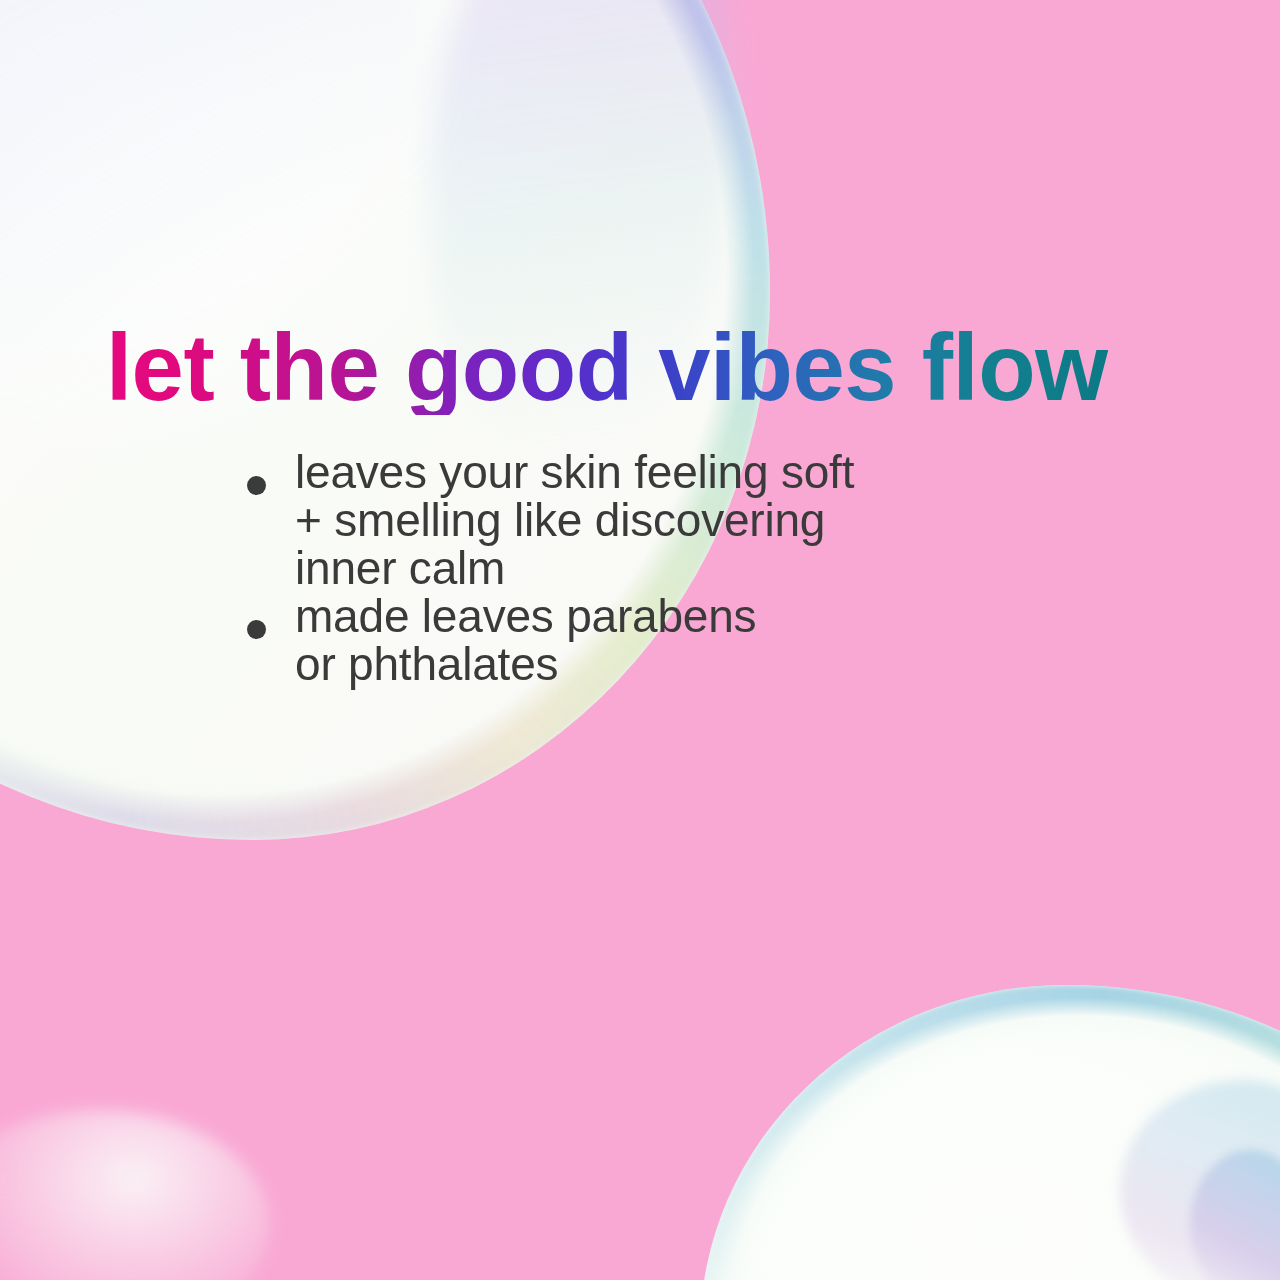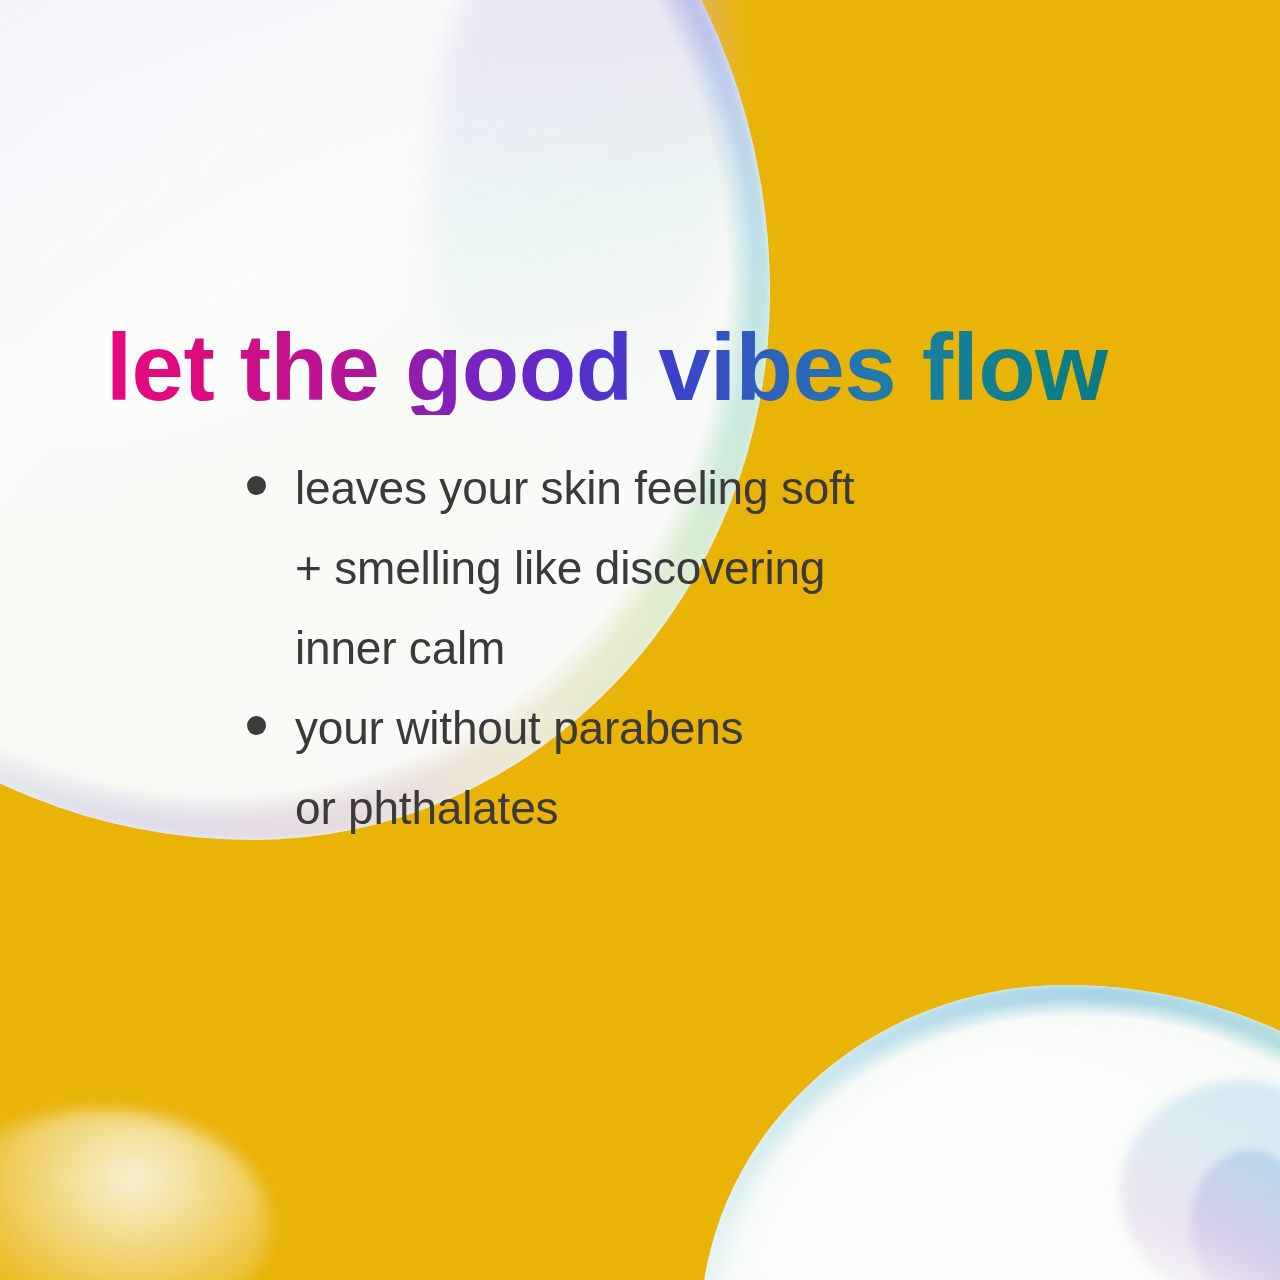--- a/index.html
+++ b/index.html
@@ -18,7 +18,7 @@
     position: relative;
     width: 1280px;
     height: 1280px;
-    background: #eab308;
+    background: #f9a8d4;
     overflow: hidden;
   }
 

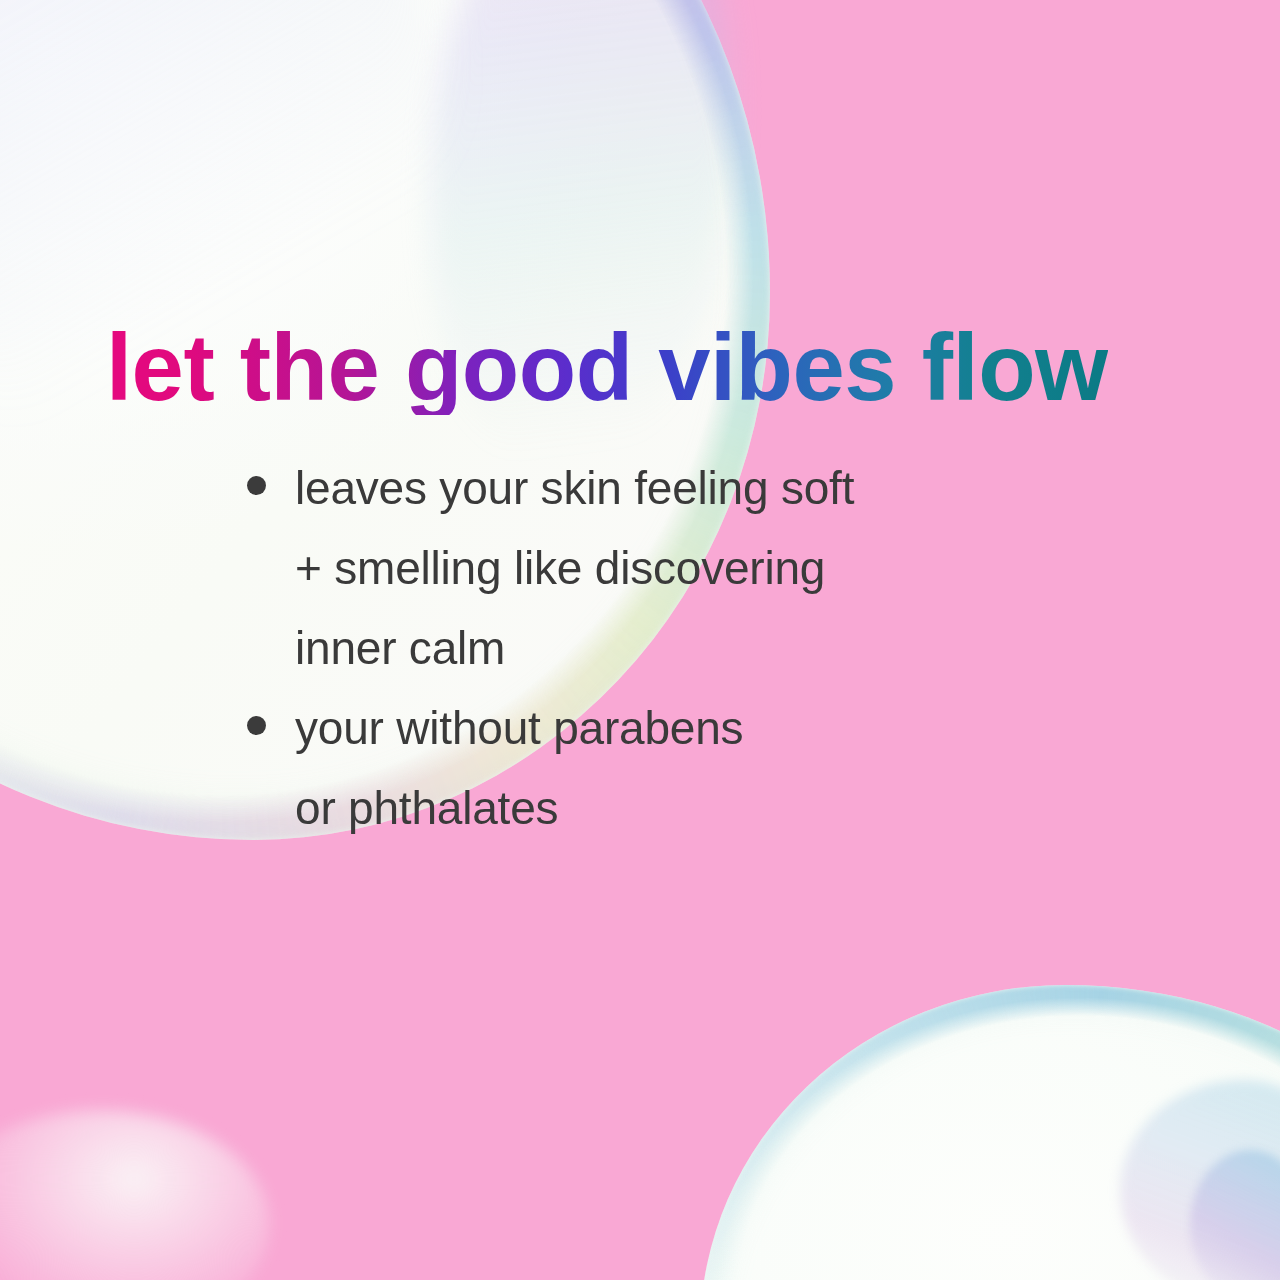--- a/index.html
+++ b/index.html
@@ -221,7 +221,7 @@
     margin-left: 55px;
     font-size: 46px;
     font-weight: 500;
-    line-height: 80px;
+    line-height: 48px;
     color: #3a3a3a;
     letter-spacing: -0.2px;
     white-space: pre-line;

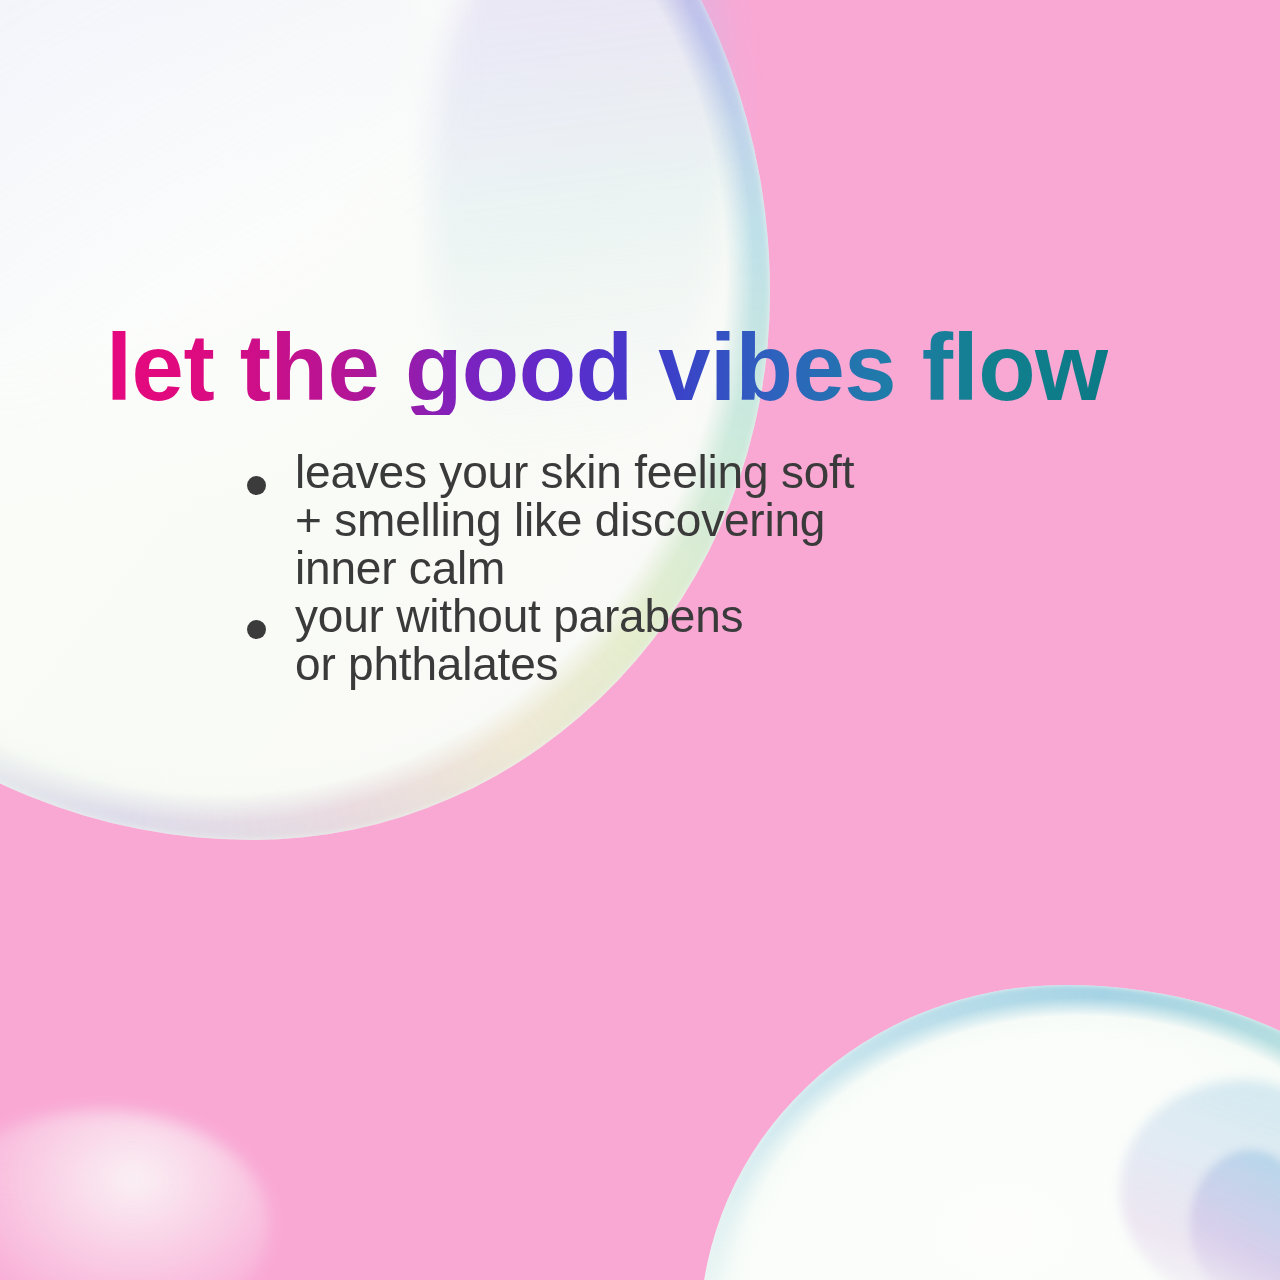--- a/index.html
+++ b/index.html
@@ -261,7 +261,7 @@
 
       <div class="bullet-item">
         <span class="bullet-dot"></span>
-        <span class="bullet-text">your without parabens
+        <span class="bullet-text">made leaves parabens
 or phthalates</span>
       </div>
 

